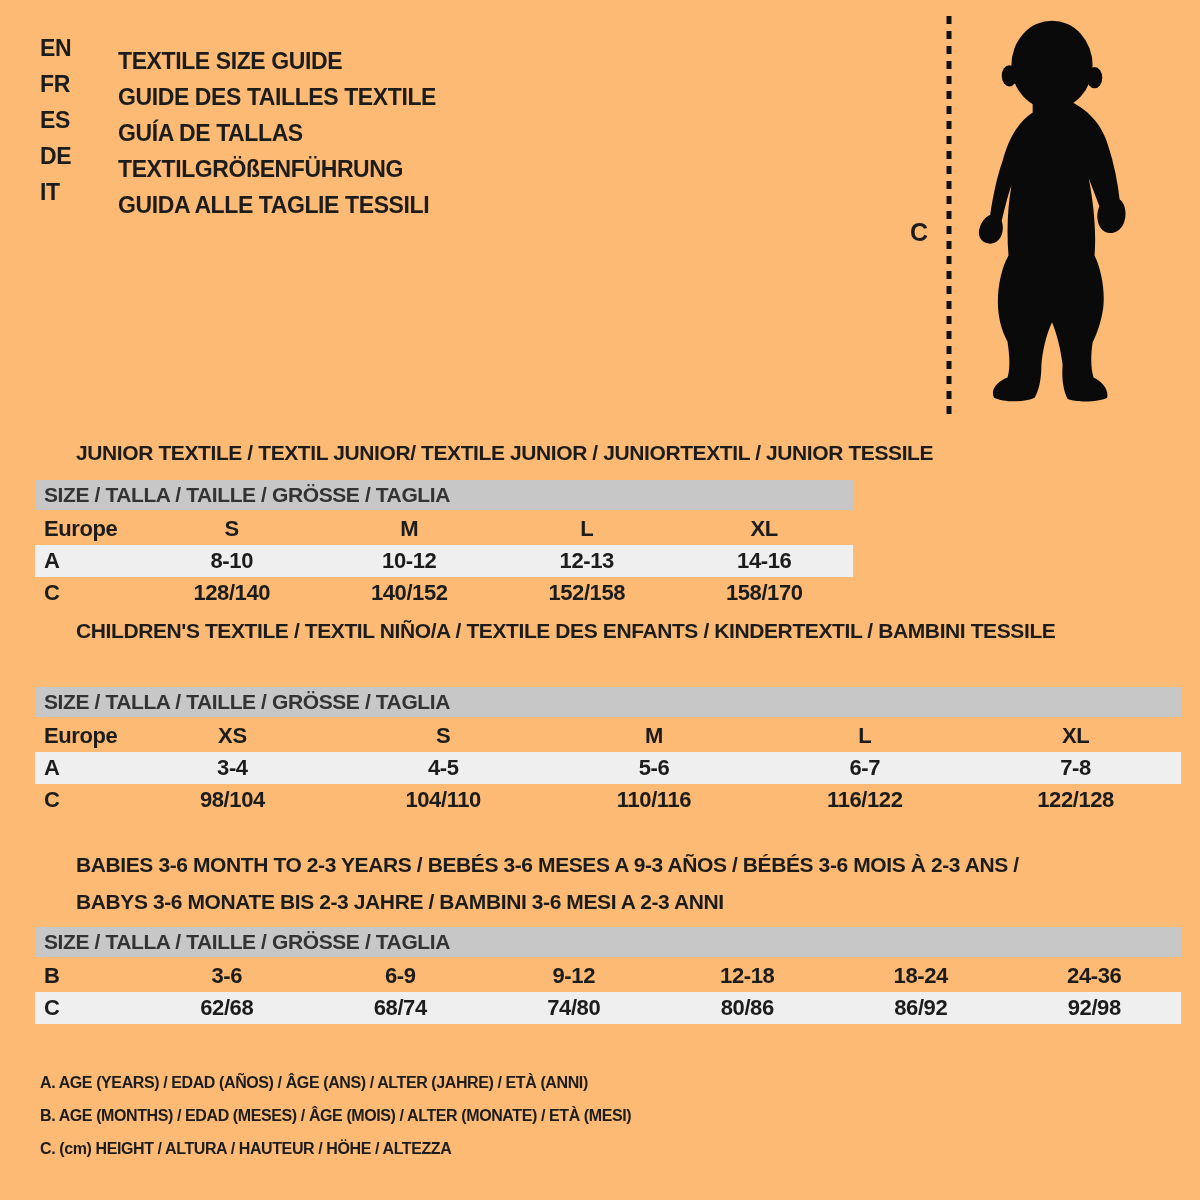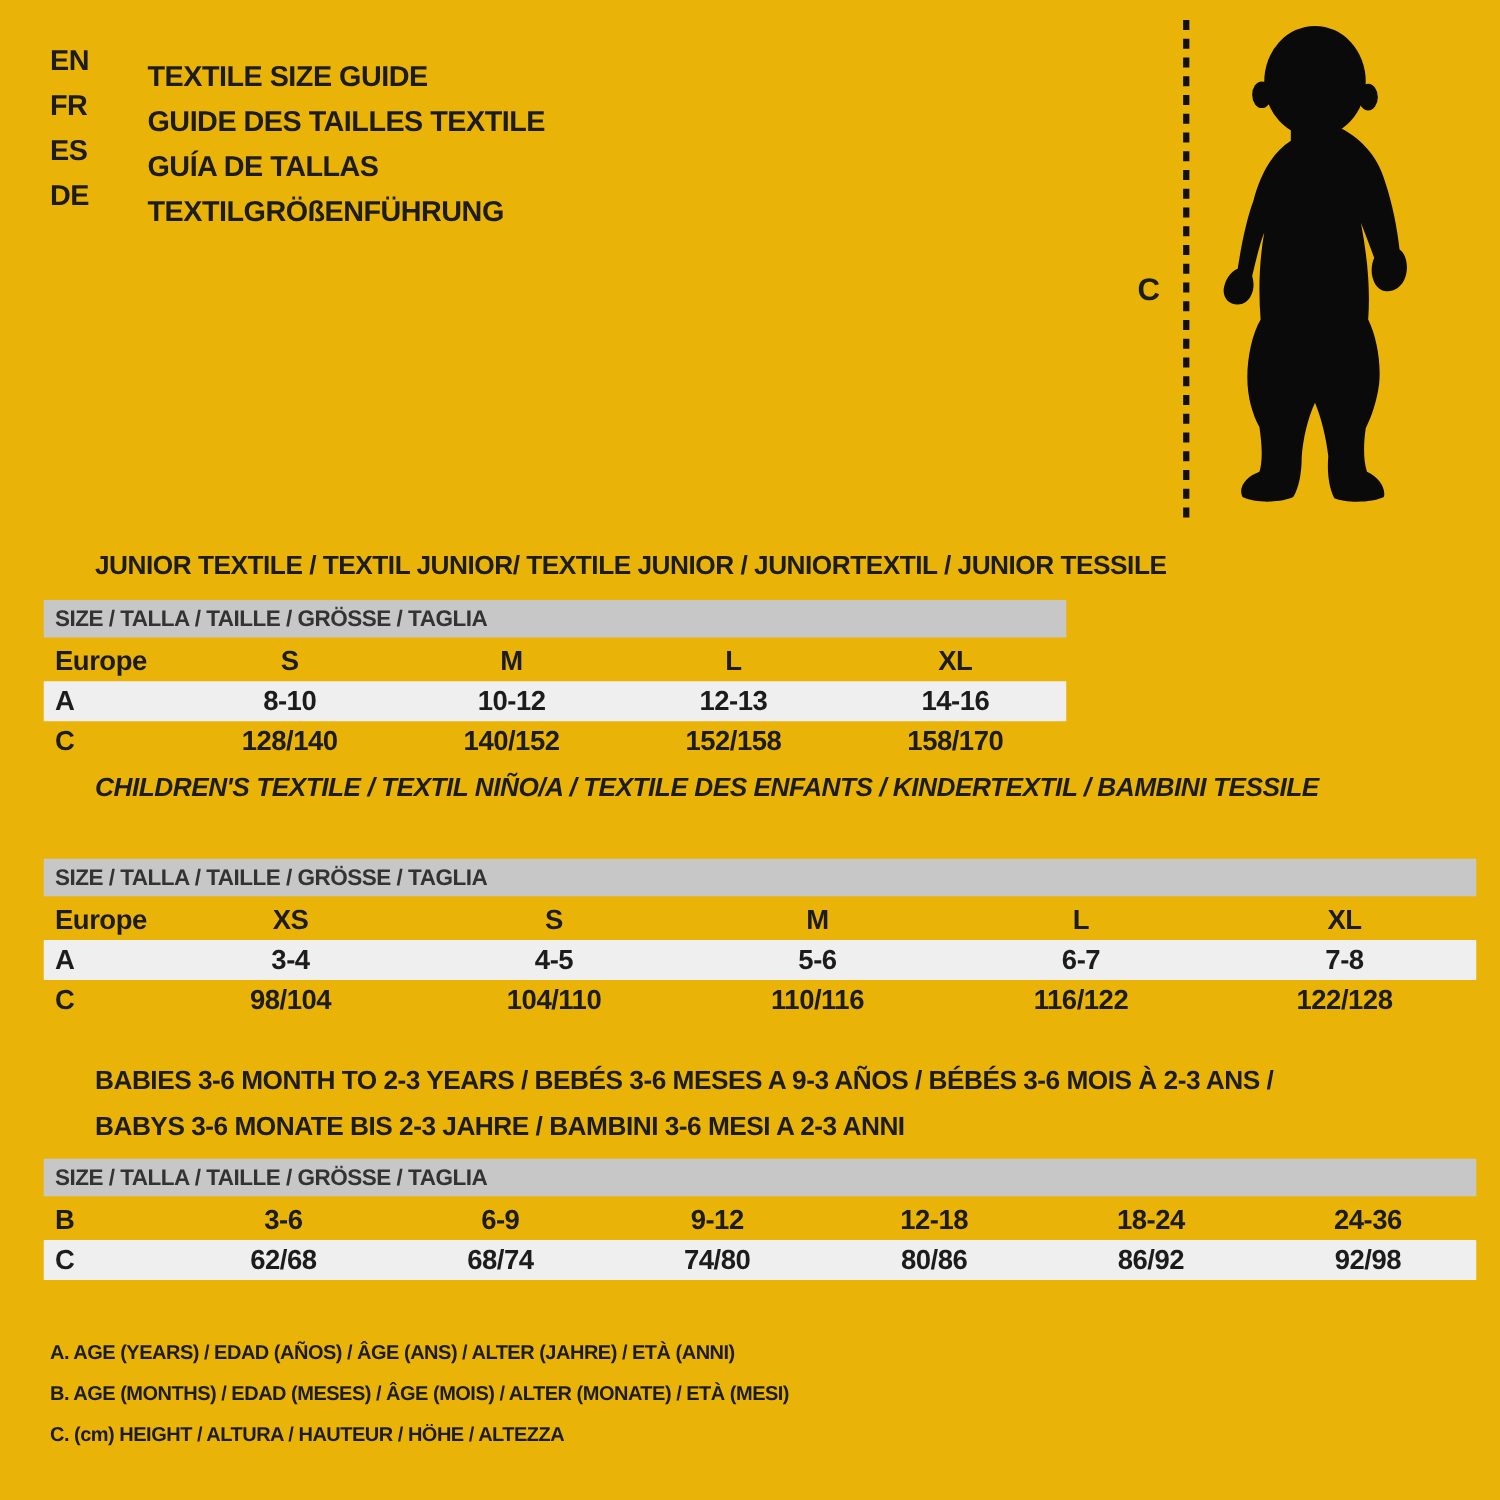--- a/index.html
+++ b/index.html
@@ -10,7 +10,7 @@
   }
   *{margin:0;padding:0;box-sizing:border-box;}
   body{background:#ffffff;font-family:"Liberation Sans", sans-serif;font-weight:bold;color:var(--text);}
-  .page{position:relative;width:1200px;height:1200px;background:#eab308;overflow:hidden;
+  .page{position:relative;width:1200px;height:1200px;background:#fdba74;overflow:hidden;
         letter-spacing:-0.4px;font-stretch:condensed;}
 
   

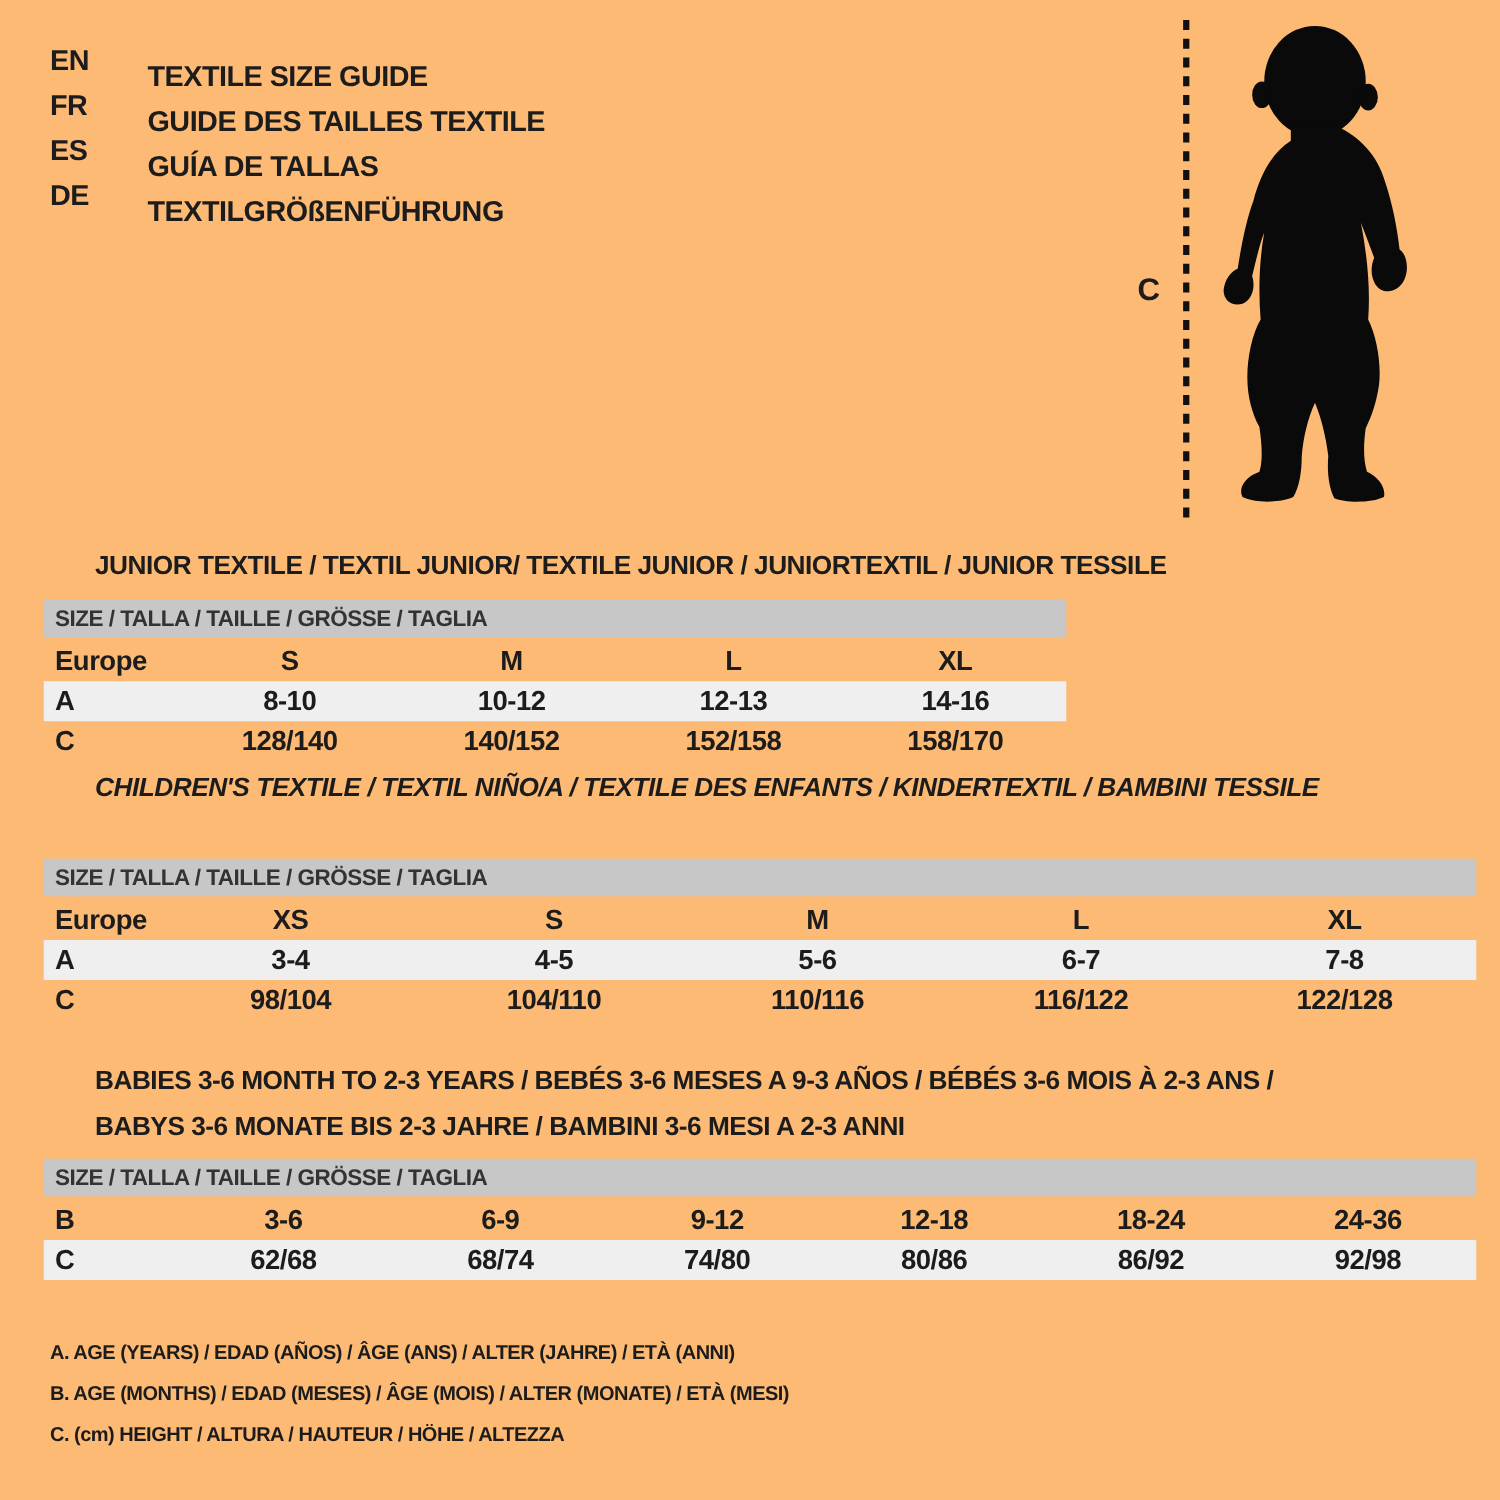--- a/index.html
+++ b/index.html
@@ -65,6 +65,10 @@
     <div class="lang-row">
       <span class="lang-code">DE</span>
       <span class="lang-title">TEXTILGRÖßENFÜHRUNG</span>
+    </div>
+    <div class="lang-row">
+      <span class="lang-code">IT</span>
+      <span class="lang-title">GUIDA ALLE TAGLIE TESSILI</span>
     </div>
   </div>
 

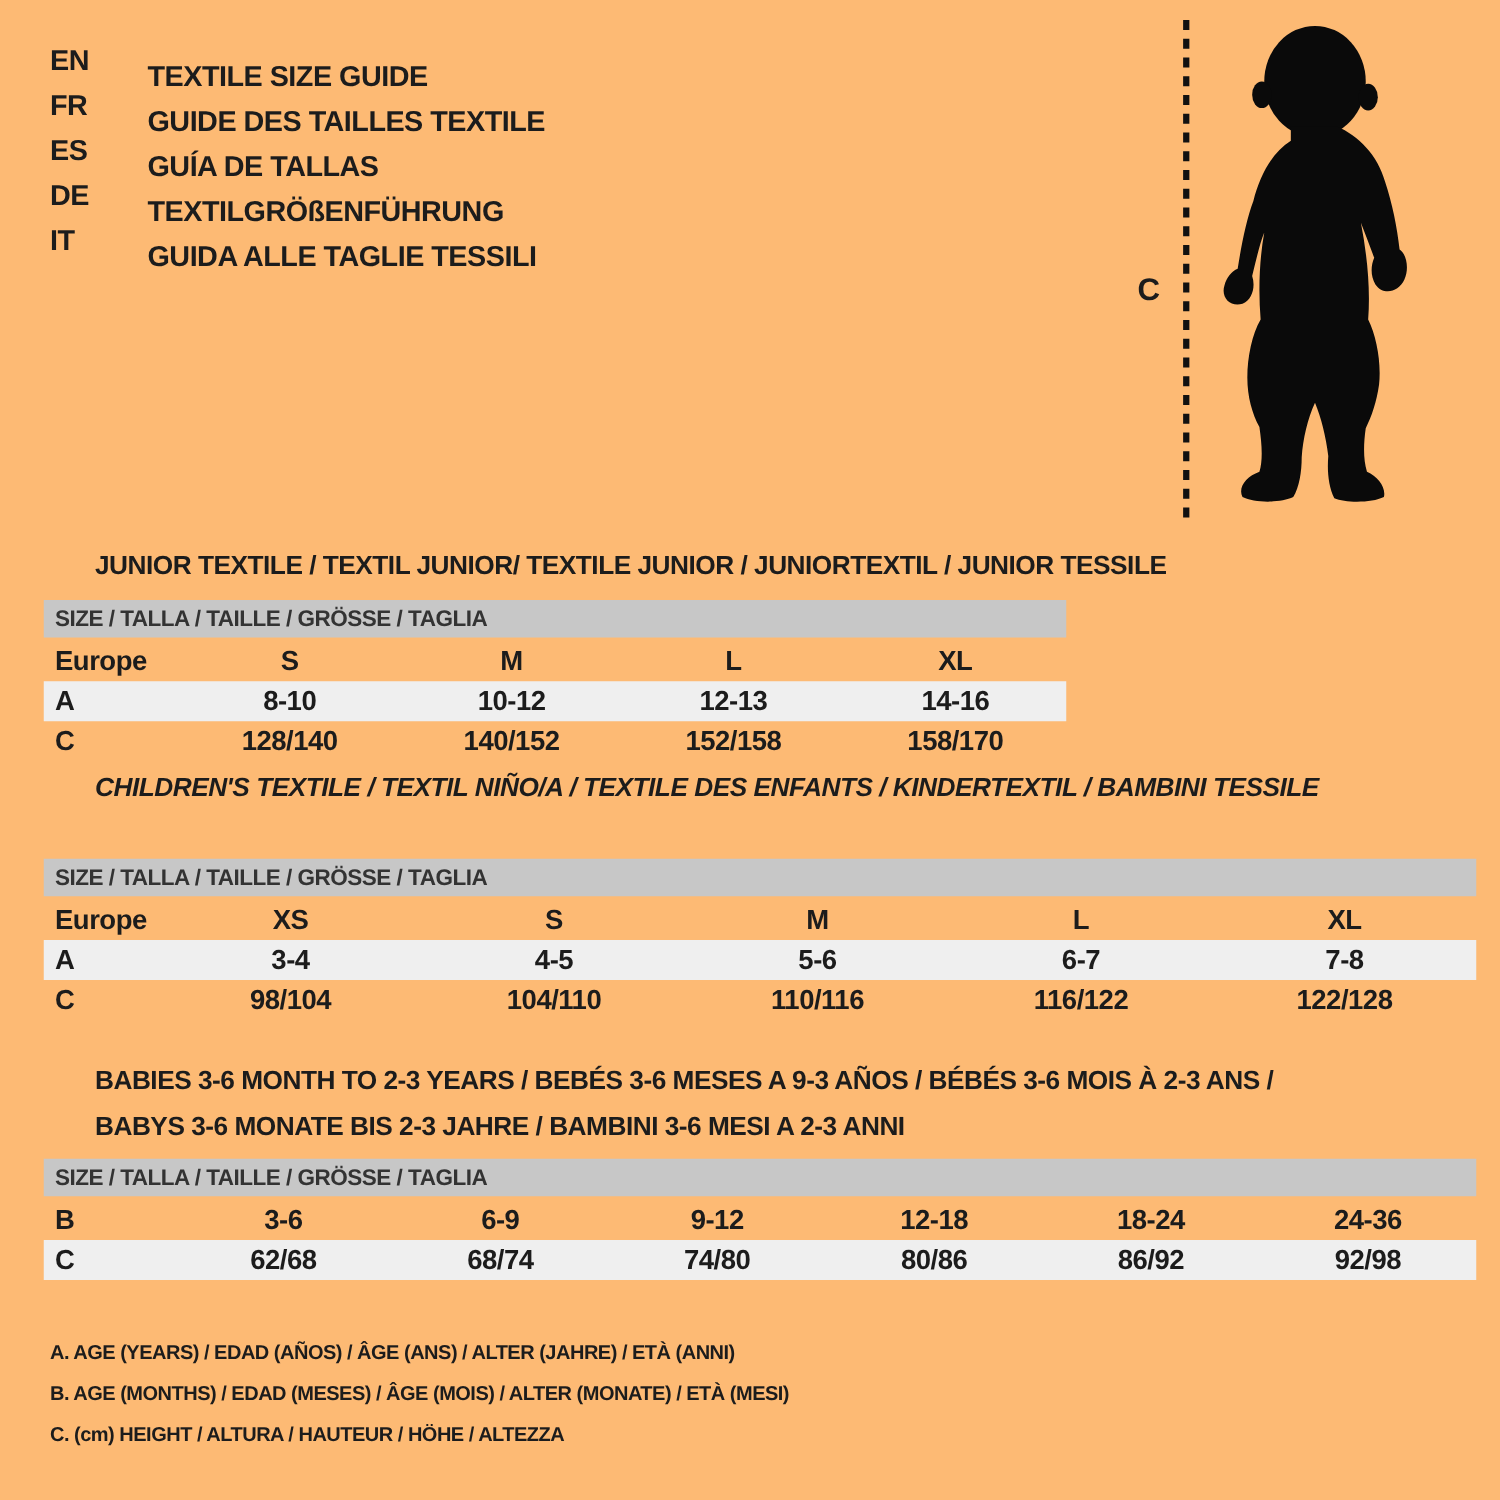--- a/index.html
+++ b/index.html
@@ -30,7 +30,7 @@
   
   .size-table{position:absolute;font-size:22px;}
   .thead{height:30px;line-height:30px;background:var(--header-bg);color:var(--header-text);
-         padding-left:9px;font-size:18px;margin-bottom:3px;}
+         padding-left:9px;font-size:21px;margin-bottom:3px;}
   .trow{display:flex;height:32px;align-items:center;}
   .trow.stripe{background:var(--stripe-bg);}
   .cell{white-space:nowrap;}

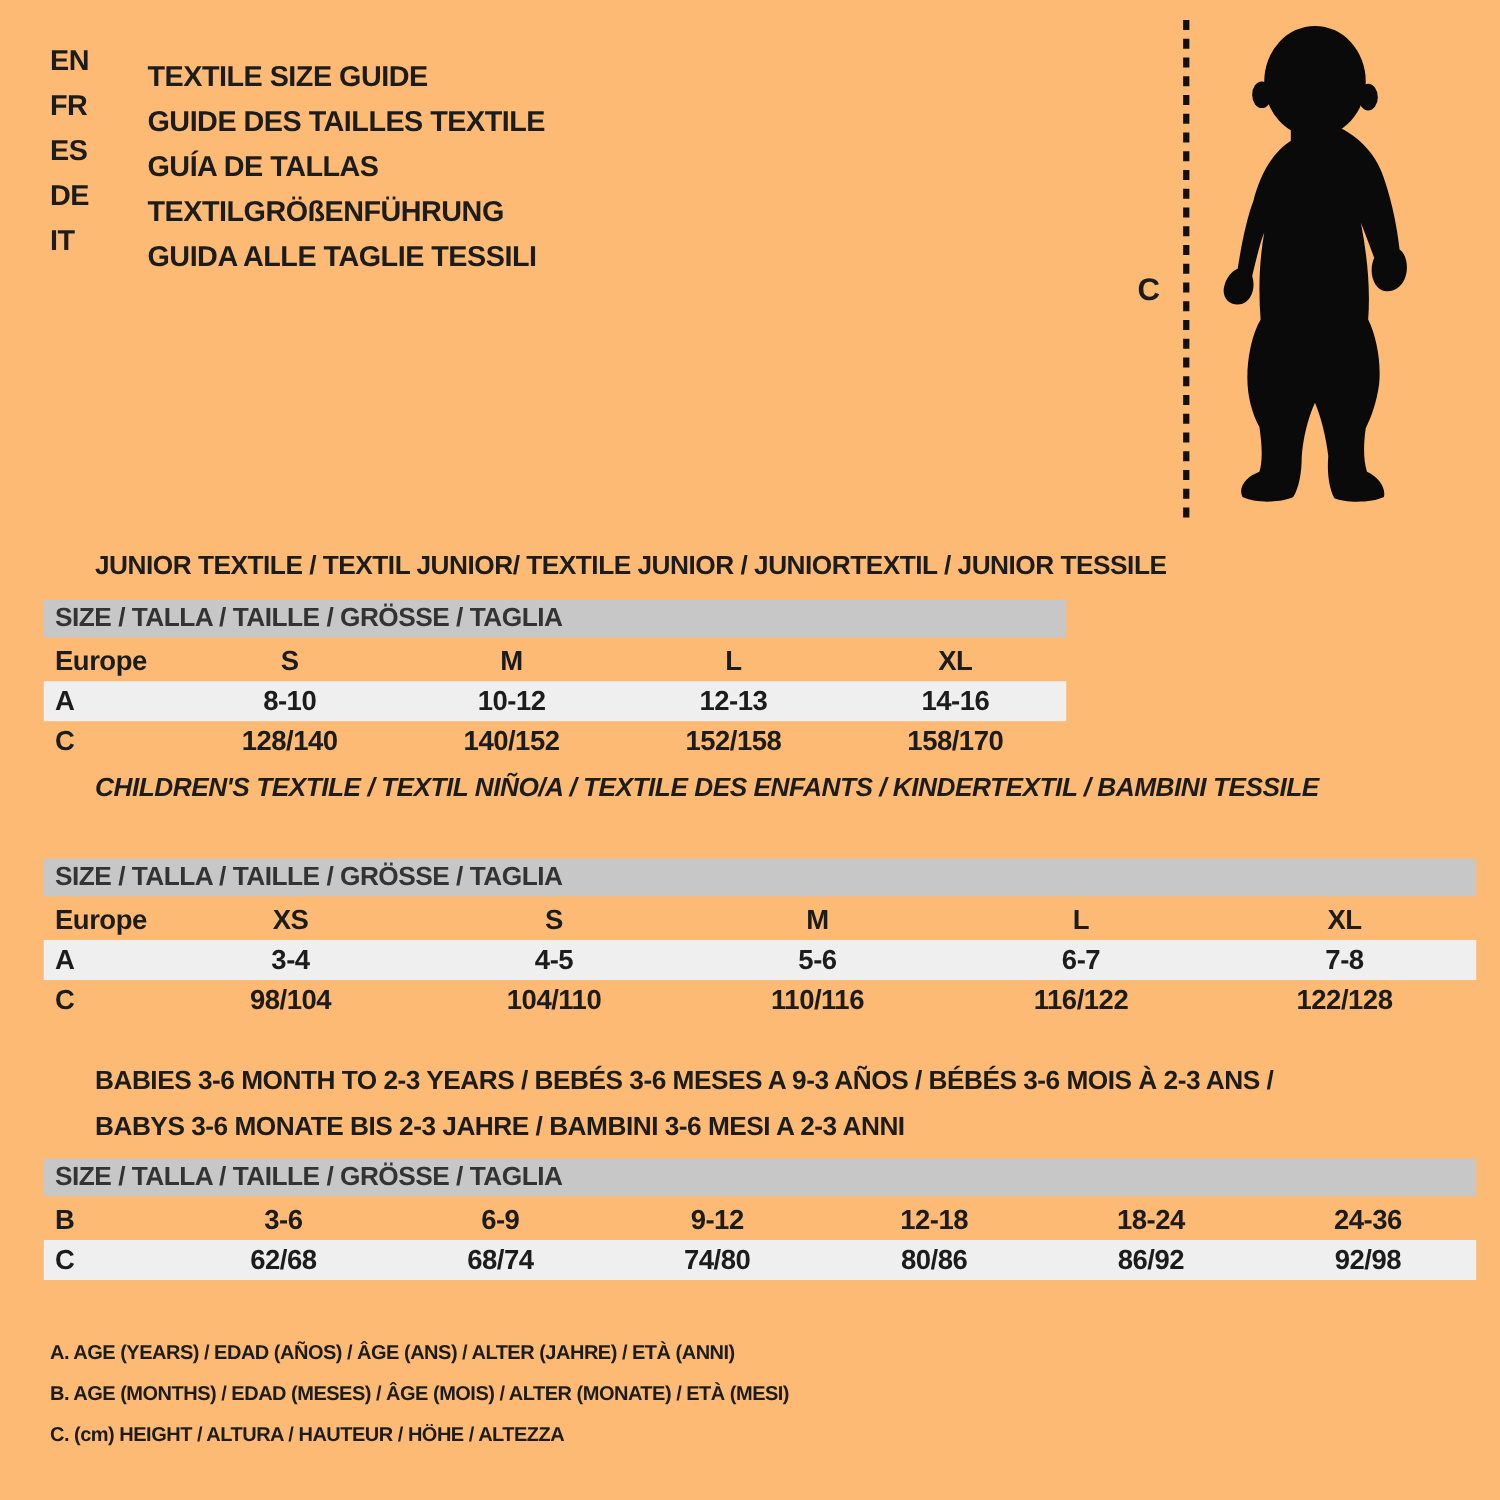--- a/index.html
+++ b/index.html
@@ -139,7 +139,7 @@
       </div>
   </div>
 
-  <div class="section-title" style="left:40px;top:612px;font-style:italic;">CHILDREN'S TEXTILE / TEXTIL NIÑO/A / TEXTILE DES ENFANTS / KINDERTEXTIL / BAMBINI TESSILE</div>
+  <div class="section-title" style="left:40px;top:612px;">CHILDREN'S TEXTILE / TEXTIL NIÑO/A / TEXTILE DES ENFANTS / KINDERTEXTIL / BAMBINI TESSILE</div>
   <div class="size-table t2" style="left:35px;top:687px;width:1146px;">
     <div class="thead">SIZE / TALLA / TAILLE / GRÖSSE / TAGLIA</div>
     <div class="trow">

